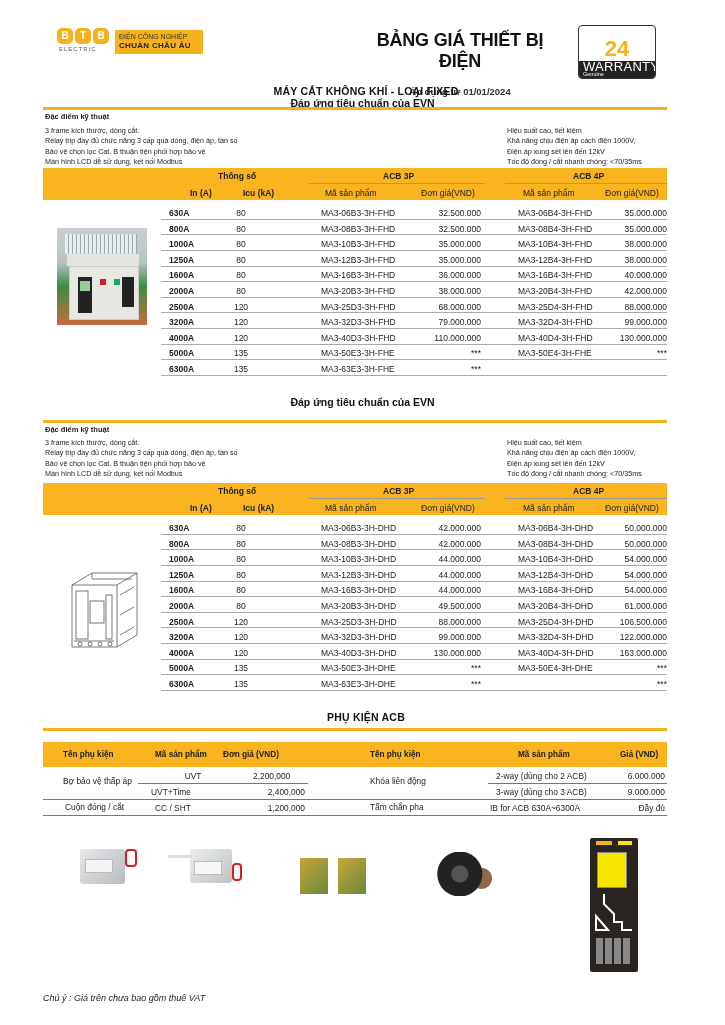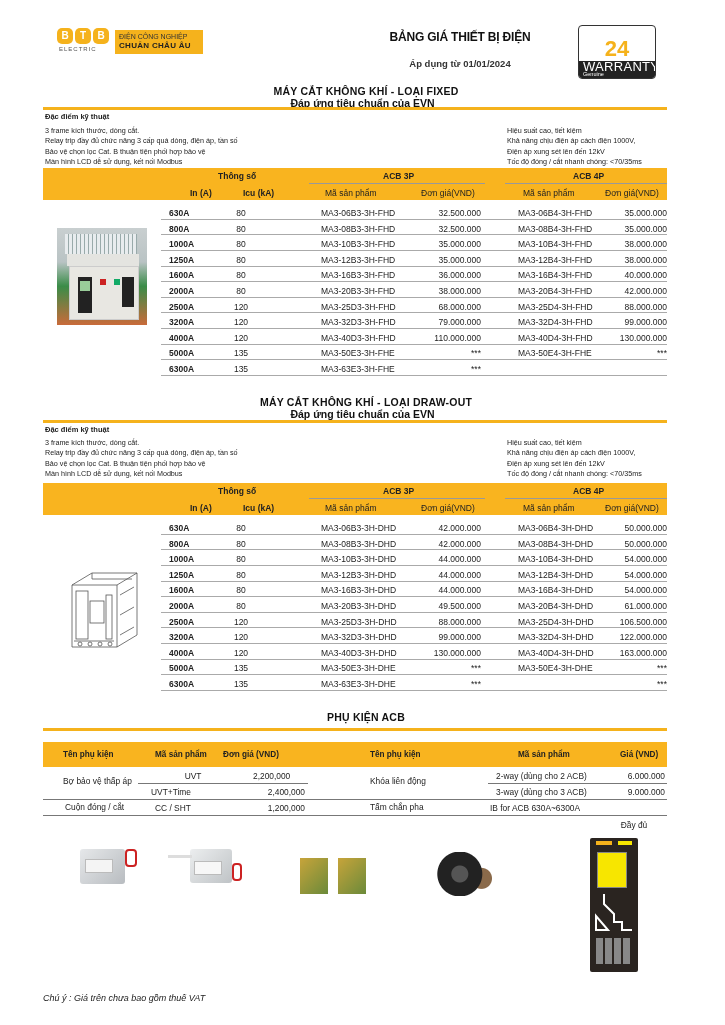--- a/index.html
+++ b/index.html
@@ -16,7 +16,7 @@
   .logo-box .l2 { font-size: 8px; font-weight: bold; color: #222; line-height: 10px; letter-spacing: .3px; }
 
   .title { left: 360px; top: 30px; width: 200px; text-align: center; }
-  .title .t1 { font-size: 12px; font-weight: bold; color: #111; letter-spacing: -.2px; }
+  .title .t1 { font-size: 18px; font-weight: bold; color: #111; letter-spacing: -.2px; }
   .title .t2 { font-size: 9.5px; color: #333; margin-top: 14px; font-weight: bold; }
 
   .warranty { left: 578px; top: 25px; width: 78px; height: 54px; border: 1px solid #333; border-radius: 4px; overflow: hidden; background: #fff; }

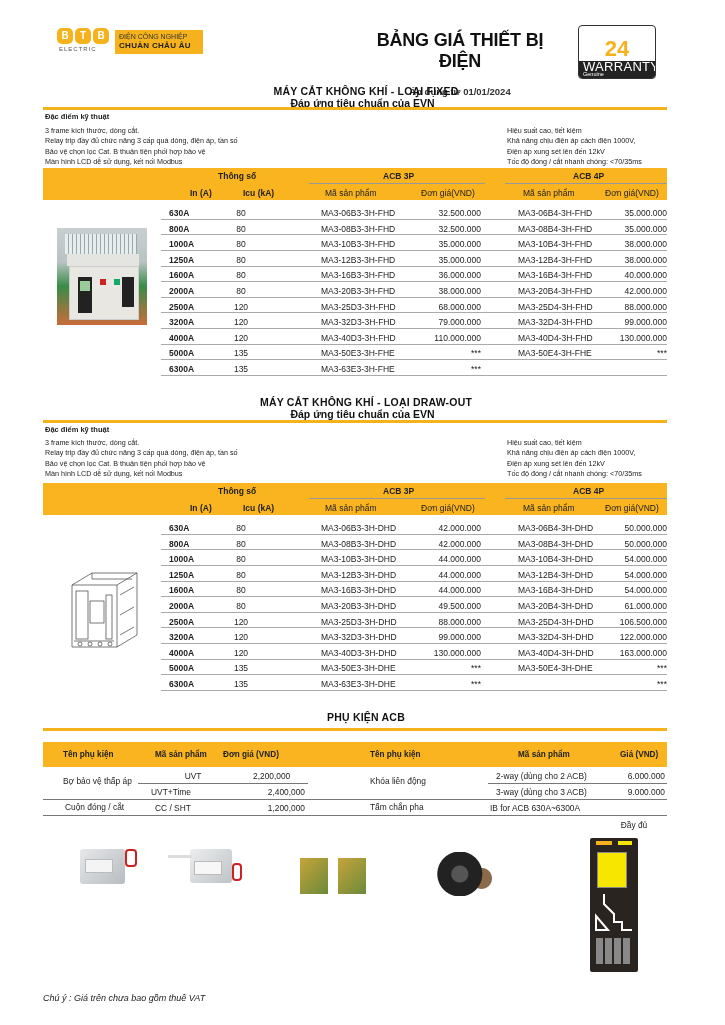--- a/index.html
+++ b/index.html
@@ -229,7 +229,6 @@
 </div>
 
 <div class="abs sec-title" style="top:396px">
-  <div class="a">MÁY CẮT KHÔNG KHÍ - LOẠI DRAW-OUT</div>
   <div class="b">Đáp ứng tiêu chuẩn của EVN</div>
 </div>
 <div class="abs orange-line" style="top:420px"></div>

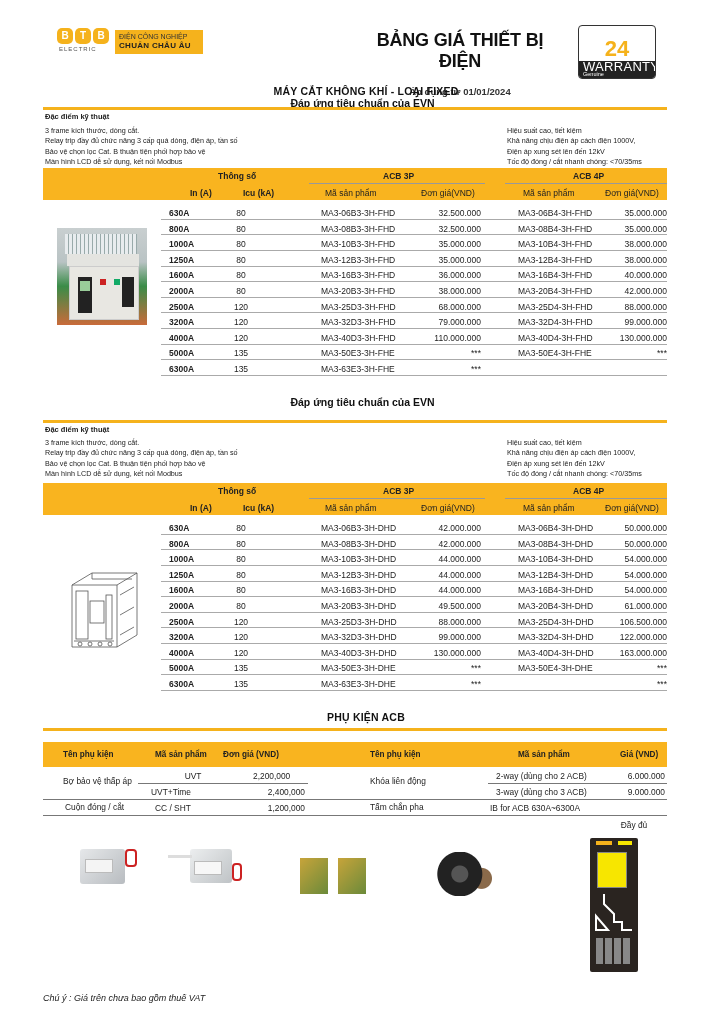--- a/index.html
+++ b/index.html
@@ -407,7 +407,7 @@
   <div class="acc-line" style="left:265px;top:57px;width:359px"></div>
   <div class="acc-cell" style="left:327px;top:60px">Tấm chắn pha</div>
   <div class="acc-cell" style="left:447px;top:61px">IB for ACB 630A~6300A</div>
-  <div class="acc-cell" style="left:560px;top:78px;width:62px;text-align:center">Đầy đủ</div>
+  <div class="acc-cell" style="left:560px;top:61px;width:62px;text-align:right">Đầy đủ</div>
   <div class="acc-line" style="left:265px;top:73px;width:359px"></div>
 </div>
 

